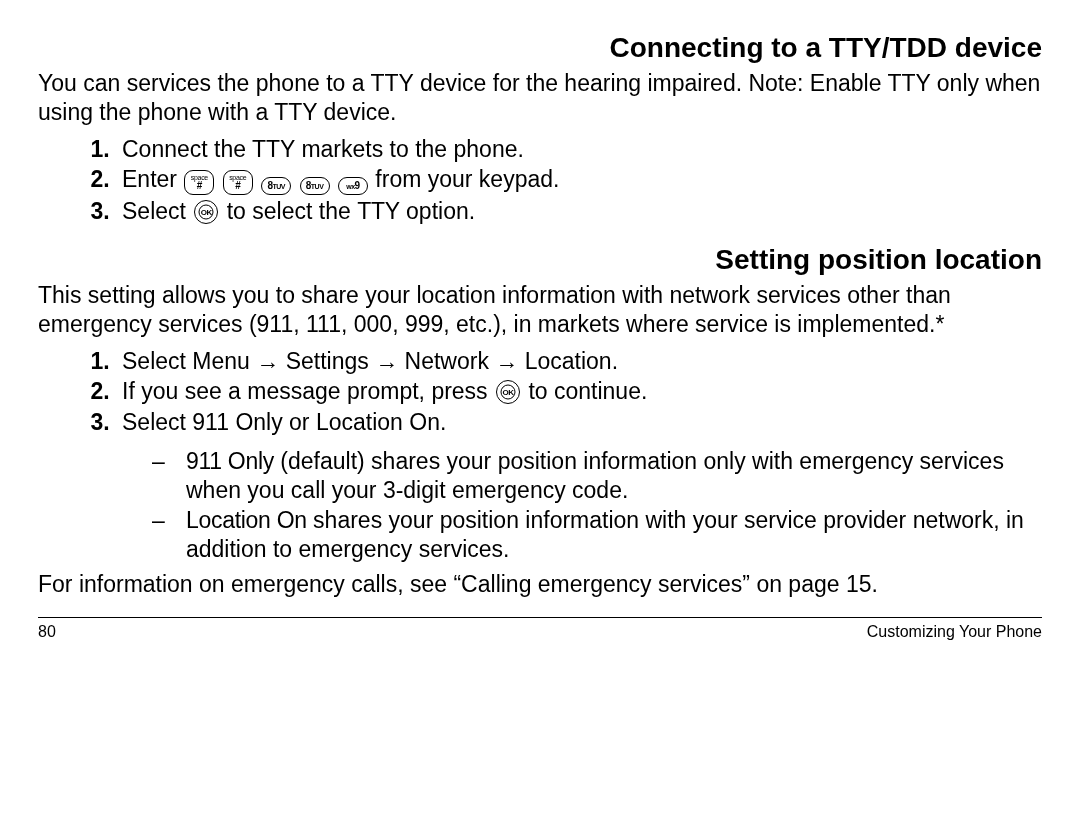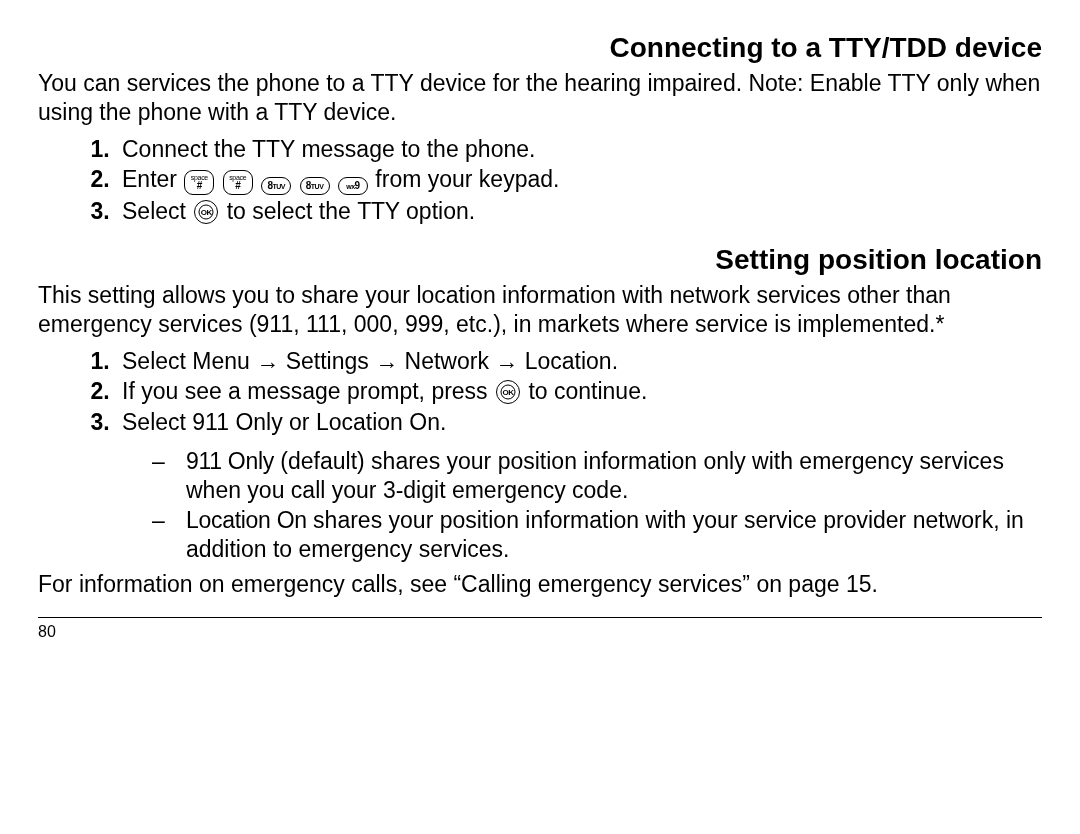--- a/index.html
+++ b/index.html
@@ -107,7 +107,7 @@
   <span>You can services the phone to a TTY device for the hearing impaired. </span><span class="b">Note:</span><span> Enable TTY only when using the phone with a TTY device.</span>
 </p>
 <ol>
-  <li>Connect the TTY message to the phone.</li>
+  <li>Connect the TTY markets to the phone.</li>
   <li>
     <span>Enter </span>
     <span class="key"><span class="small">space</span><span class="big">#</span></span>

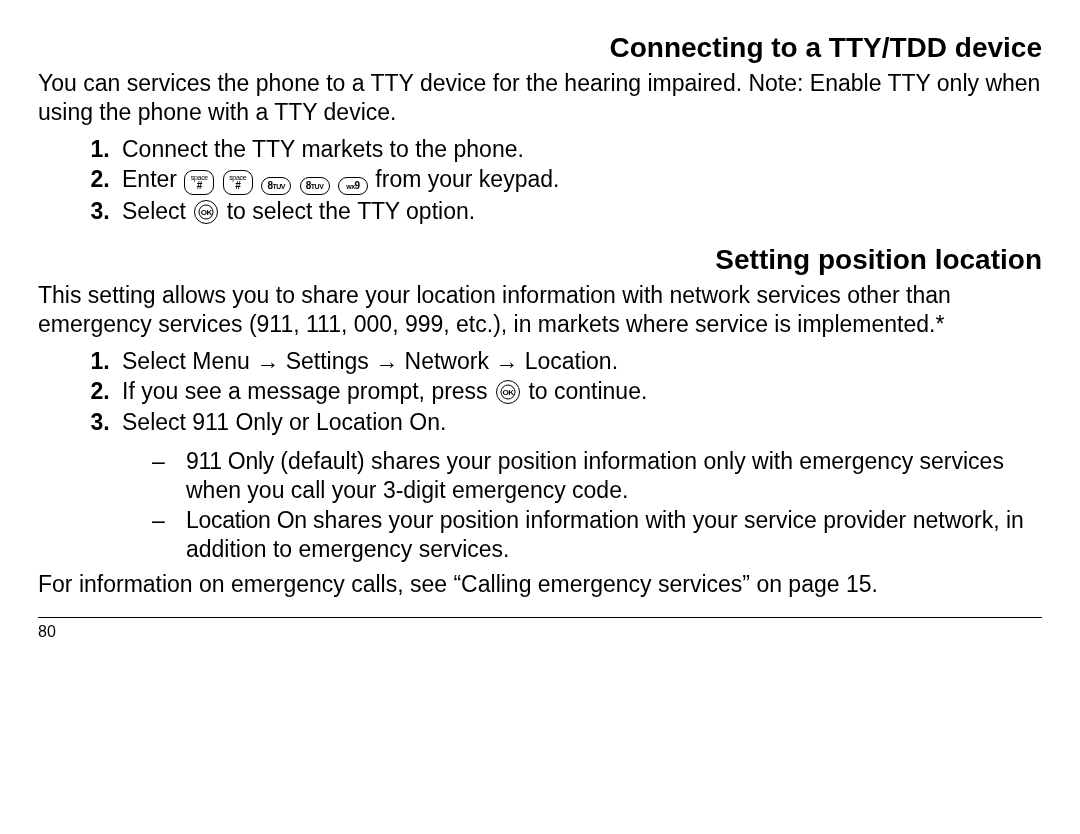--- a/index.html
+++ b/index.html
@@ -152,6 +152,7 @@
 <hr class="footer-rule">
 <div class="footer">
   <span>80</span>
+  <span>Customizing Your Phone</span>
 </div>
 
 </body></html>

